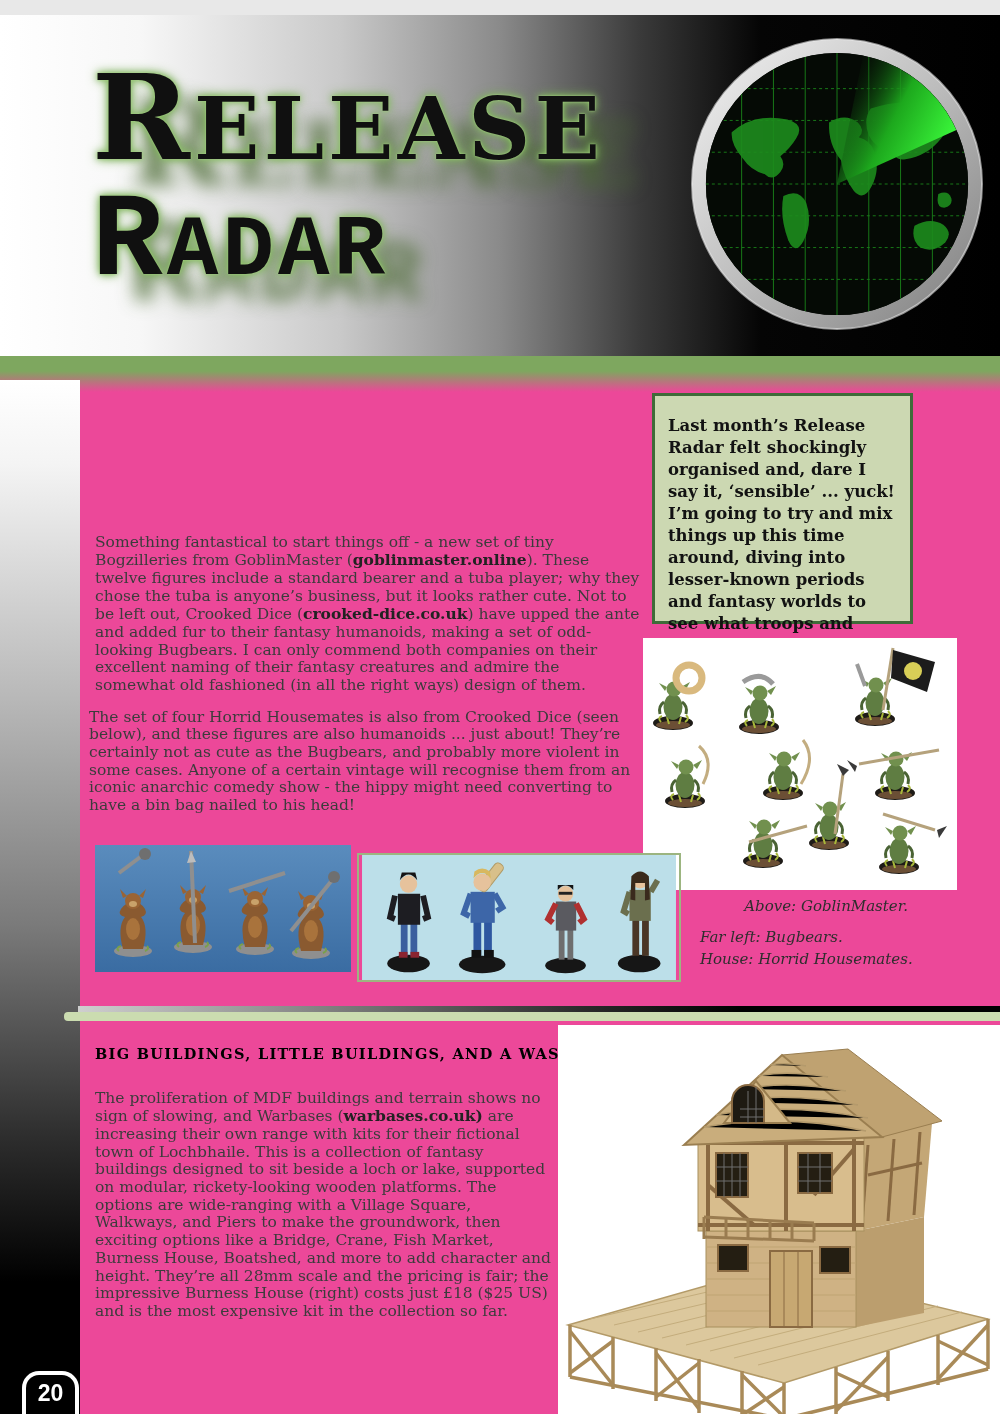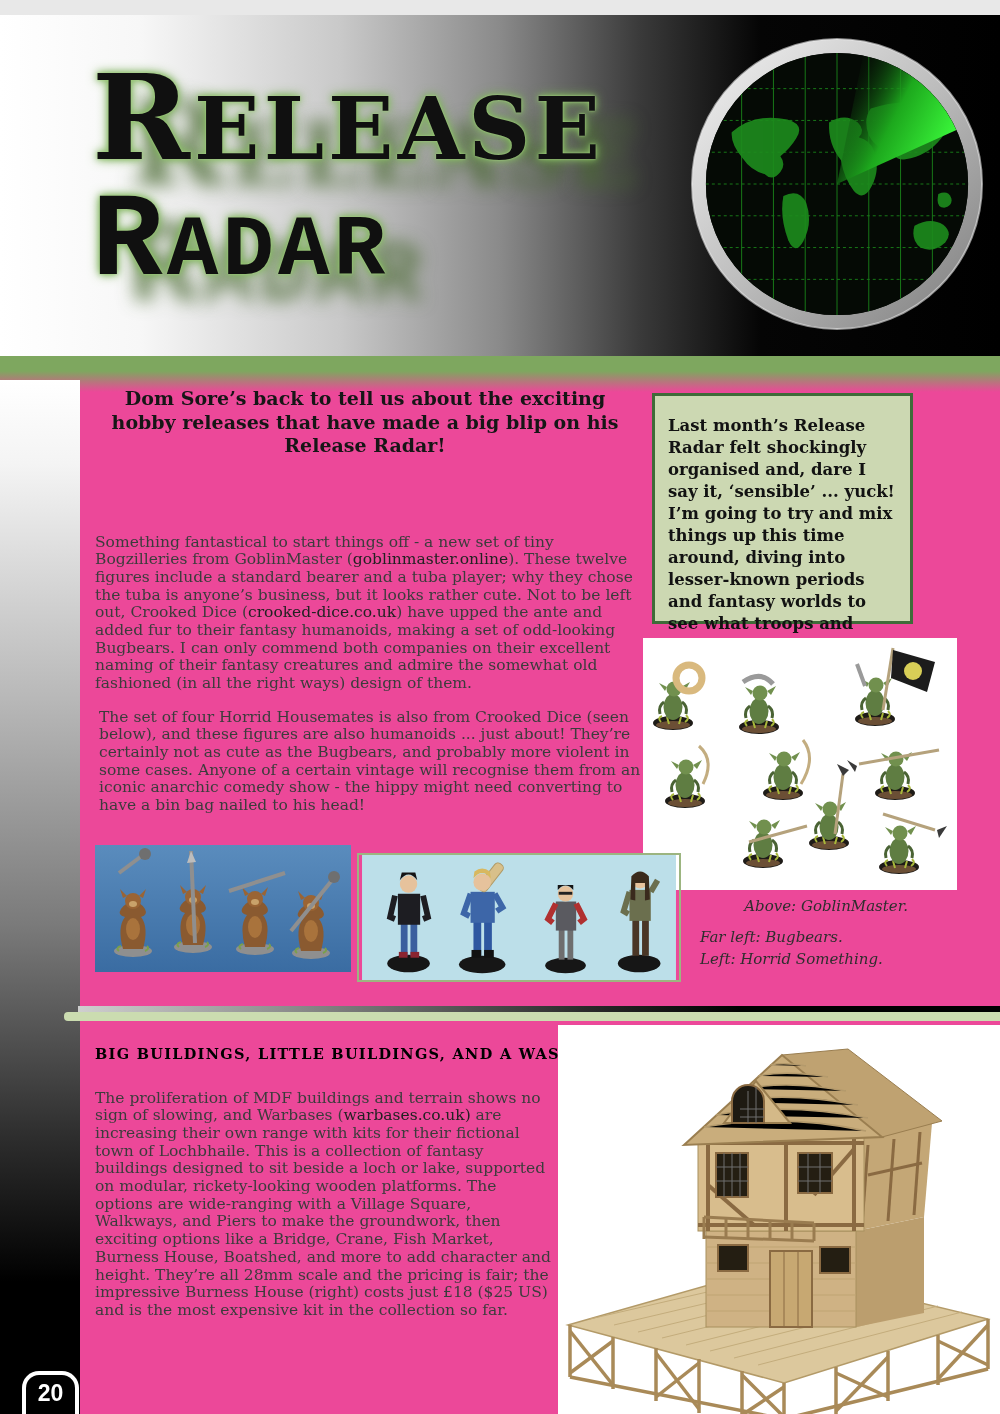--- a/index.html
+++ b/index.html
@@ -115,7 +115,6 @@
   <div class="green-bar"></div>
   <div class="left-strip"></div>
 
-  <div class="intro">Dom Sore’s back to tell us about the exciting hobby releases that have made a big blip on his Release Radar!</div>
 
   <div class="note-box">
     <span>Last month’s Release Radar felt shockingly organised and, dare I say it, ‘sensible’ ... yuck! I’m going to try and mix things up this time around, diving into lesser-known periods and fantasy worlds to see what troops and beasties might lurk within!</span>

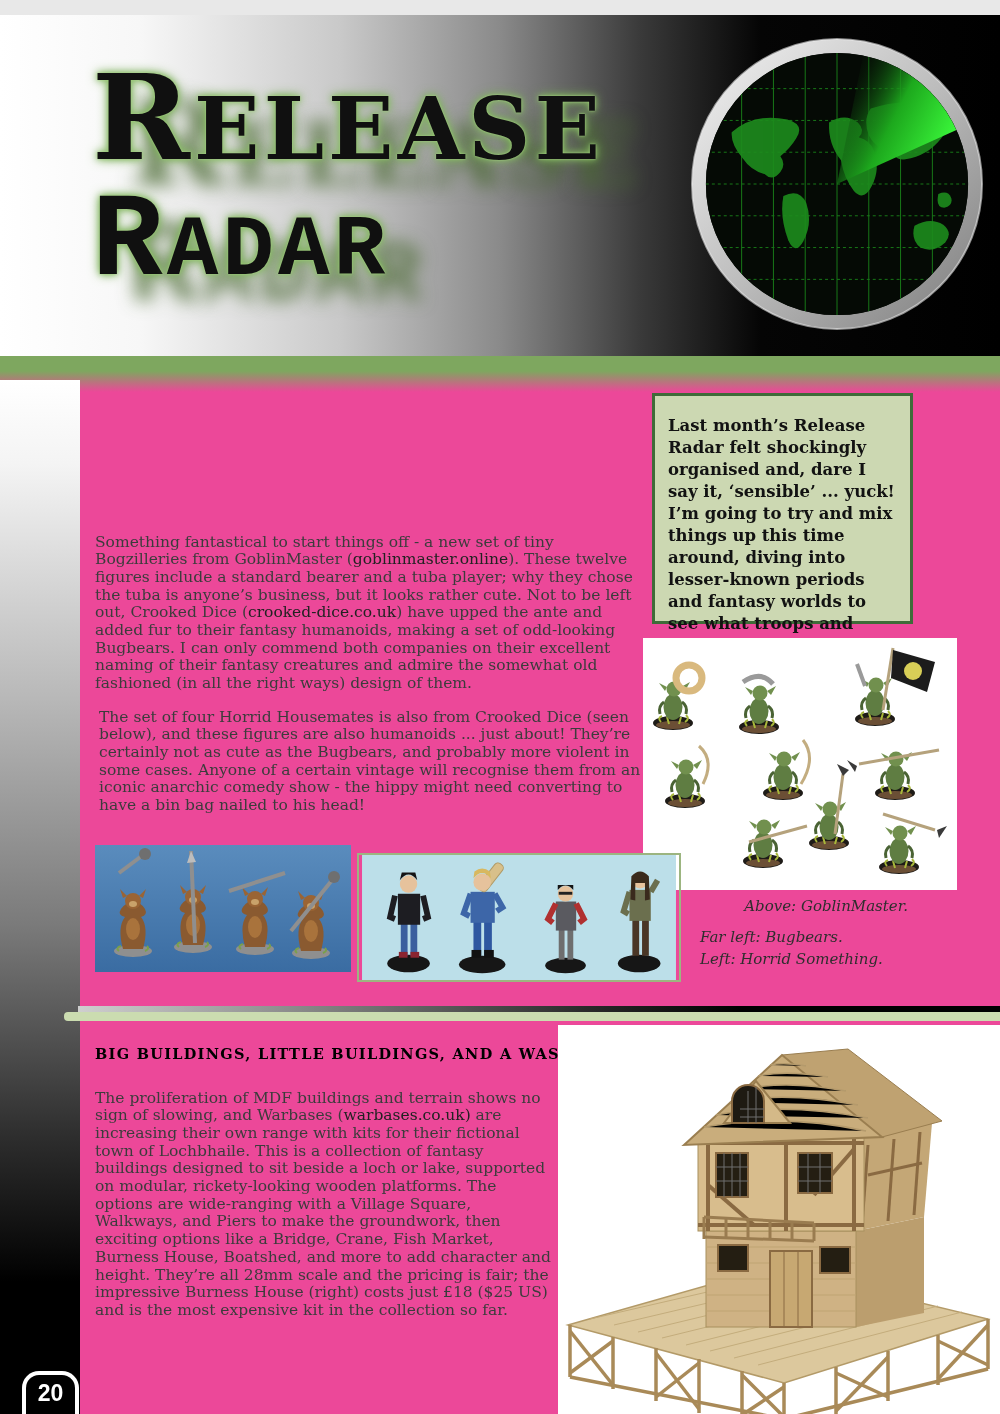--- a/index.html
+++ b/index.html
@@ -36,7 +36,7 @@
   .h1{left:95px;top:477px;}
   .h2{left:95px;top:1030px;}
   .body-para{position:absolute;color:#3c3c3c;font-size:15.5px;line-height:17.7px;}
-  .body-para .b{font-weight:normal;color:#222;}
+  .body-para .b{font-weight:bold;color:#222;}
   .p1{left:95px;top:503px;width:548px;}
   .p2{left:99px;top:678px;width:548px;}
   .p3{left:95px;top:1059px;width:462px;}

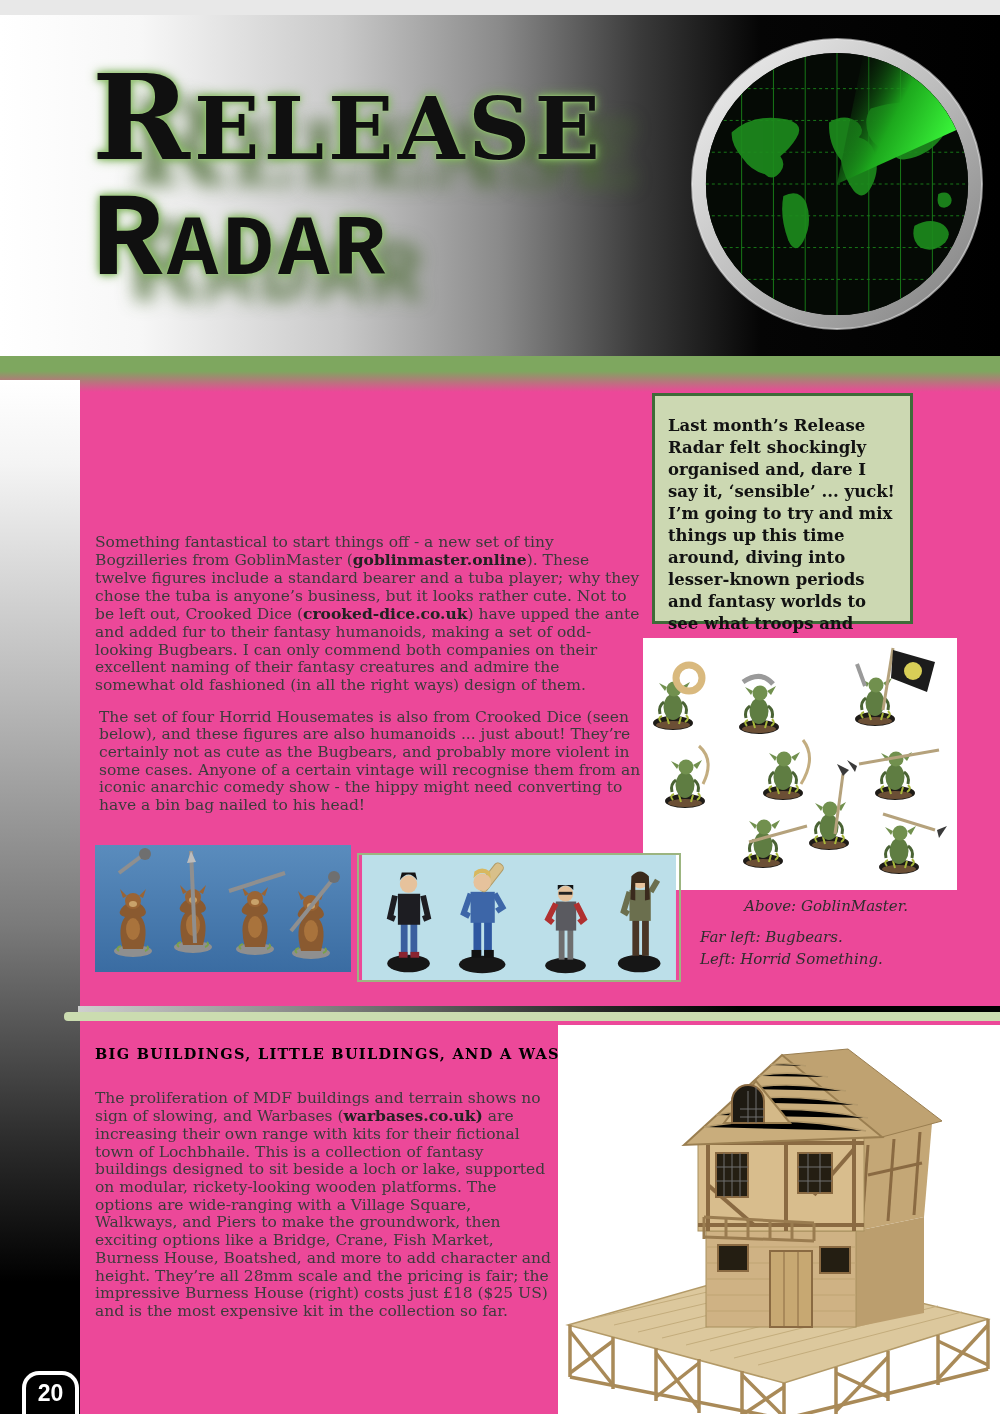--- a/index.html
+++ b/index.html
@@ -38,7 +38,7 @@
   .body-para{position:absolute;color:#3c3c3c;font-size:15.5px;line-height:17.7px;}
   .body-para .b{font-weight:bold;color:#222;}
   .p1{left:95px;top:503px;width:548px;}
-  .p2{left:99px;top:678px;width:548px;}
+  .p2{left:89px;top:678px;width:548px;}
   .p3{left:95px;top:1059px;width:462px;}
 
   .caption{position:absolute;font-style:italic;color:#2e2e2e;font-size:15px;line-height:22px;}

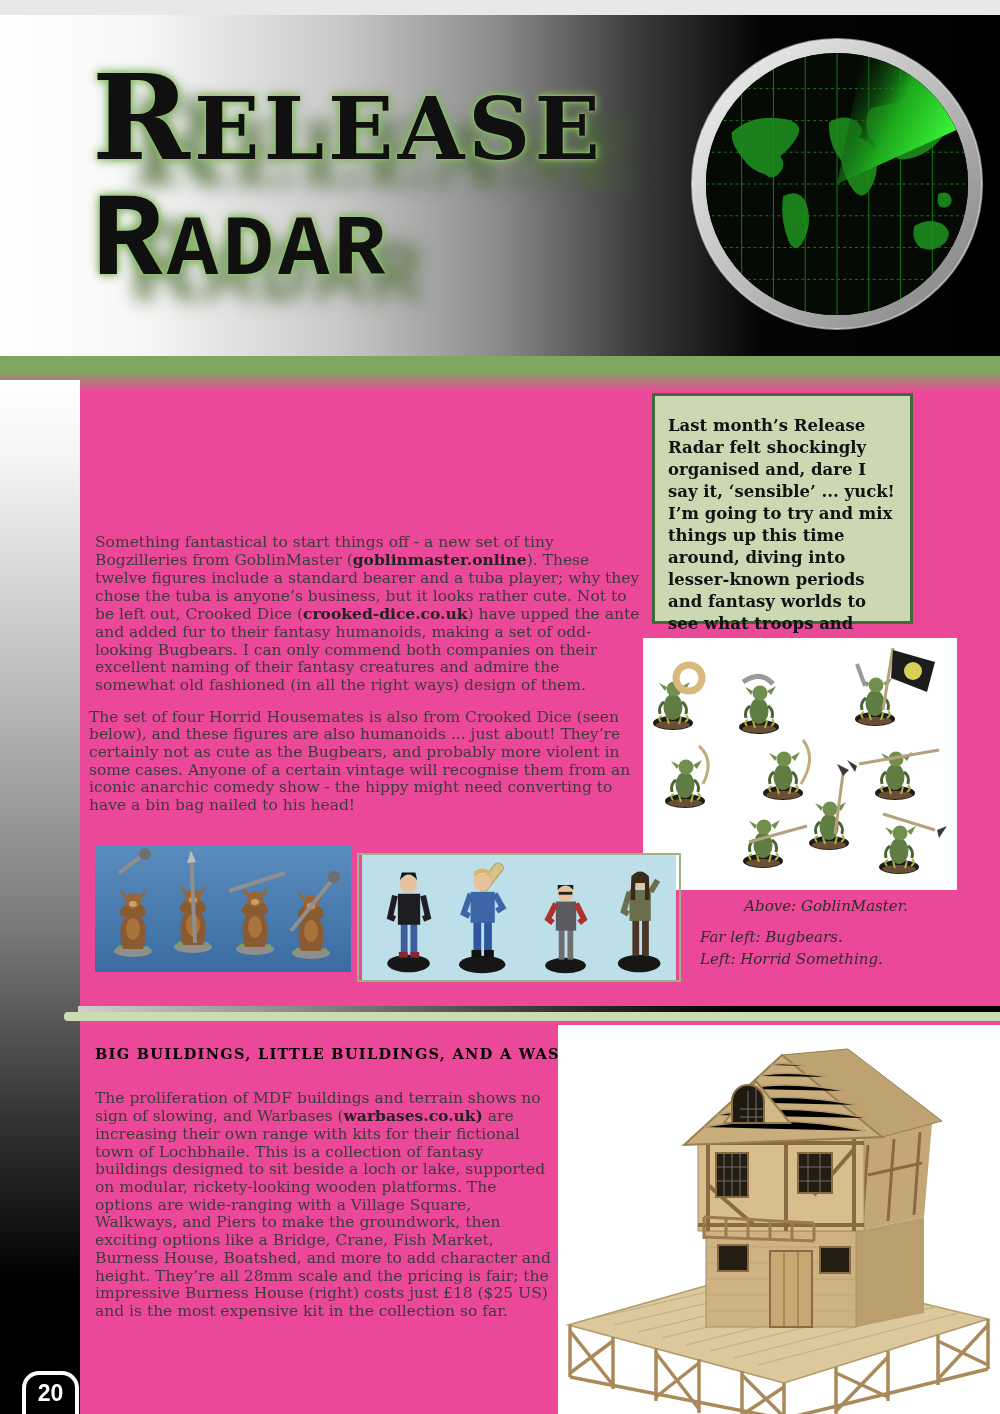--- a/index.html
+++ b/index.html
@@ -168,7 +168,7 @@
   <div class="caption cap-bog">Above: GoblinMaster.</div>
   <div class="caption cap-left">
     <div>Far left: Bugbears.</div>
-    <div>Left: Horrid Something.</div>
+    <div>House: Horrid Housemates.</div>
   </div>
 
   <svg class="photo bug-photo" viewBox="0 0 256 127">

